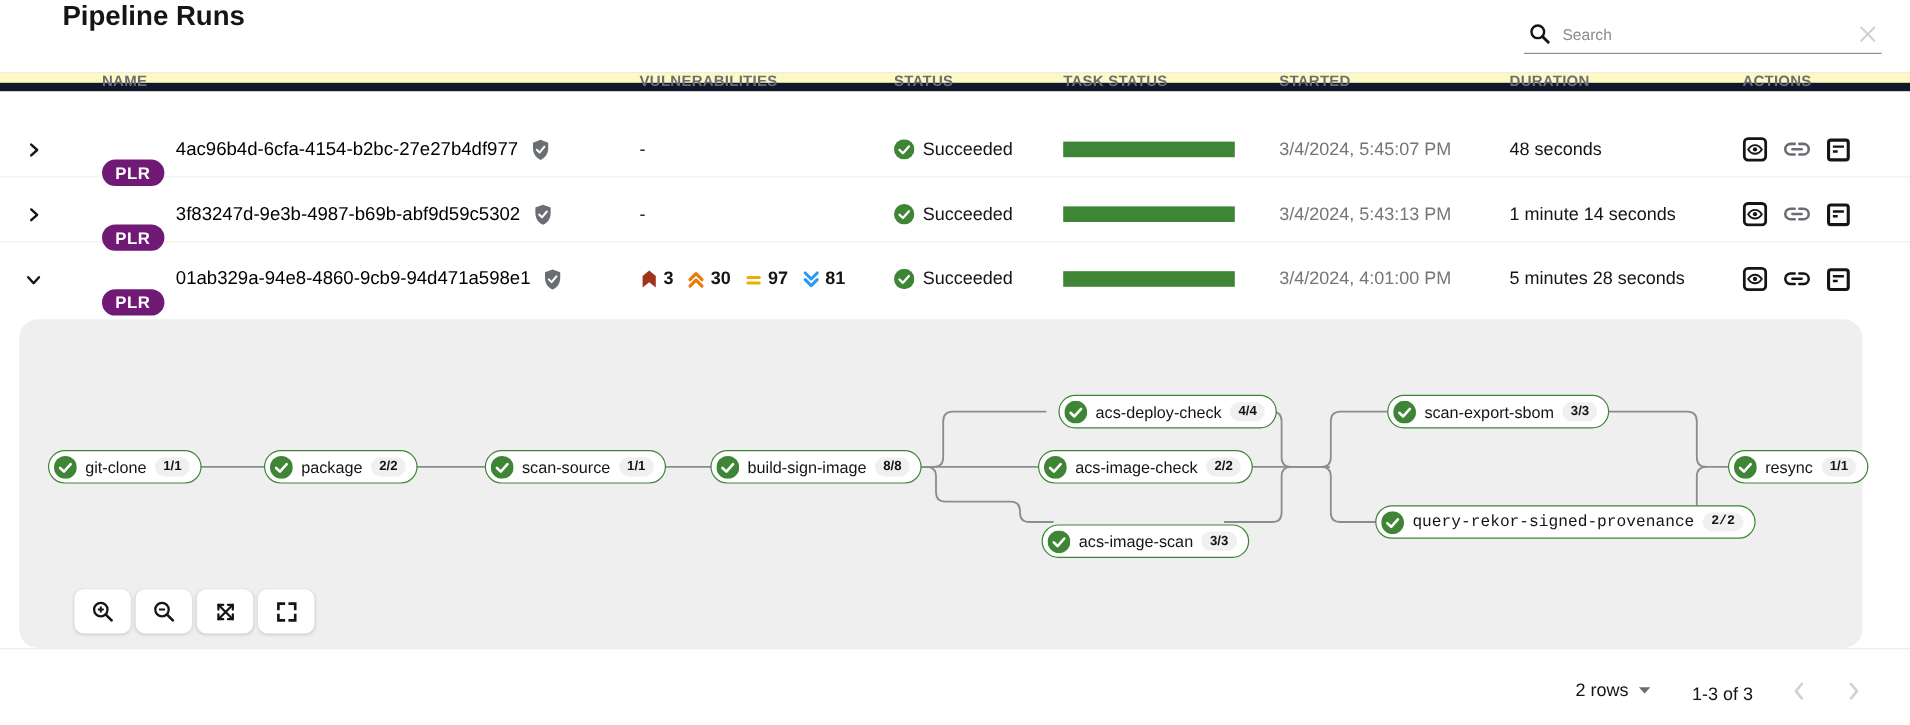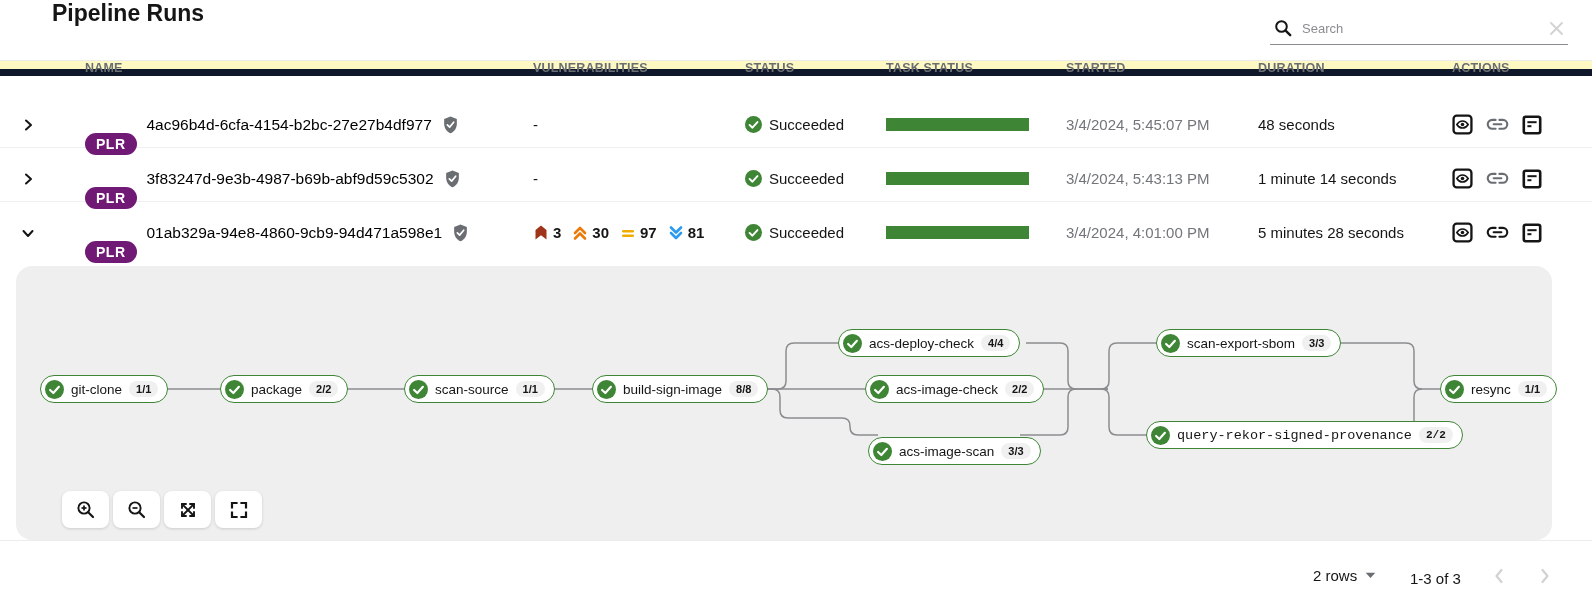--- a/index.html
+++ b/index.html
@@ -52,7 +52,7 @@
   .gnode .gcount { background:#f0f0f0; border-radius:9px; padding:2px 7px; font-size:11px;
                    font-weight:700; color:#151515; }
   .n0{left:24px;top:109px;} .n1{left:204px;top:109px;} .n2{left:388px;top:109px;}
-  .n3{left:576px;top:109px;} .n4{left:822px;top:63px;} .n5{left:849px;top:109px;}
+  .n3{left:576px;top:109px;} .n4{left:866px;top:63px;} .n5{left:849px;top:109px;}
   .n6{left:852px;top:171px;} .n7{left:1140px;top:63px;} .n8{left:1130px;top:155px;font-family:Liberation Mono, monospace;}
   .n9{left:1424px;top:109px;}
   .graph-controls { position:absolute; left:46px; top:225px; display:flex; gap:4px; }

